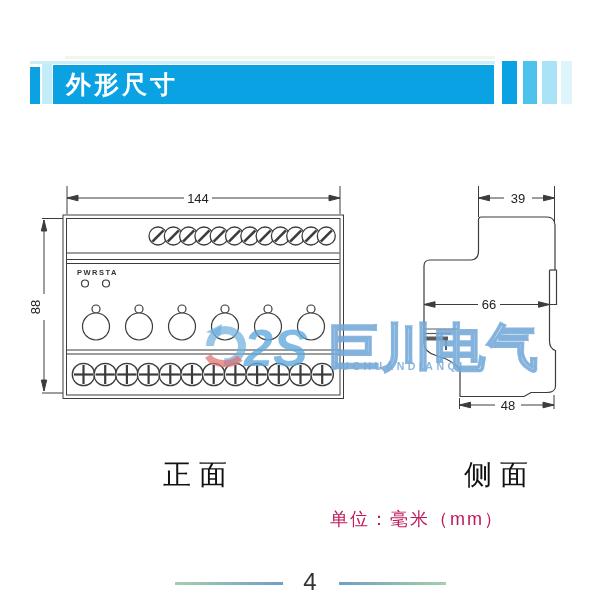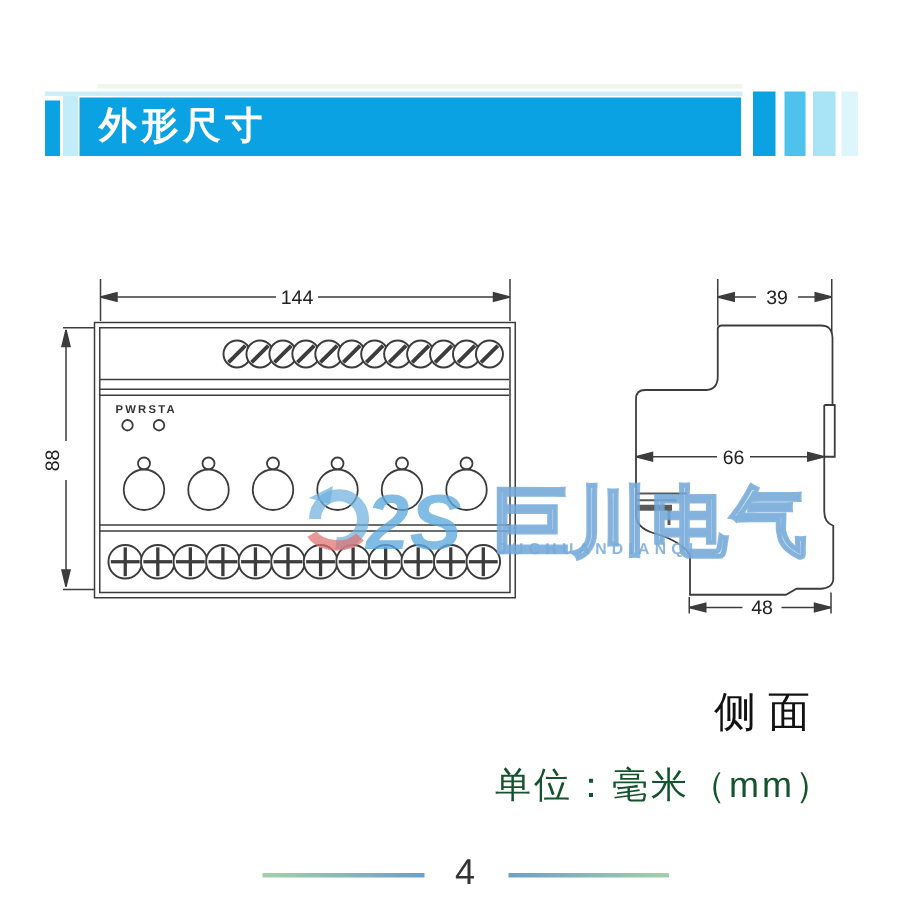--- a/index.html
+++ b/index.html
@@ -218,6 +218,7 @@
     <div class="wm-en">JUCHUANDIANQI</div>
   </div>
 
+  <div class="abs caption cap-front">正面</div>
   <div class="abs caption cap-side">侧面</div>
   <div class="abs unit-note">单位：毫米（mm）</div>
 

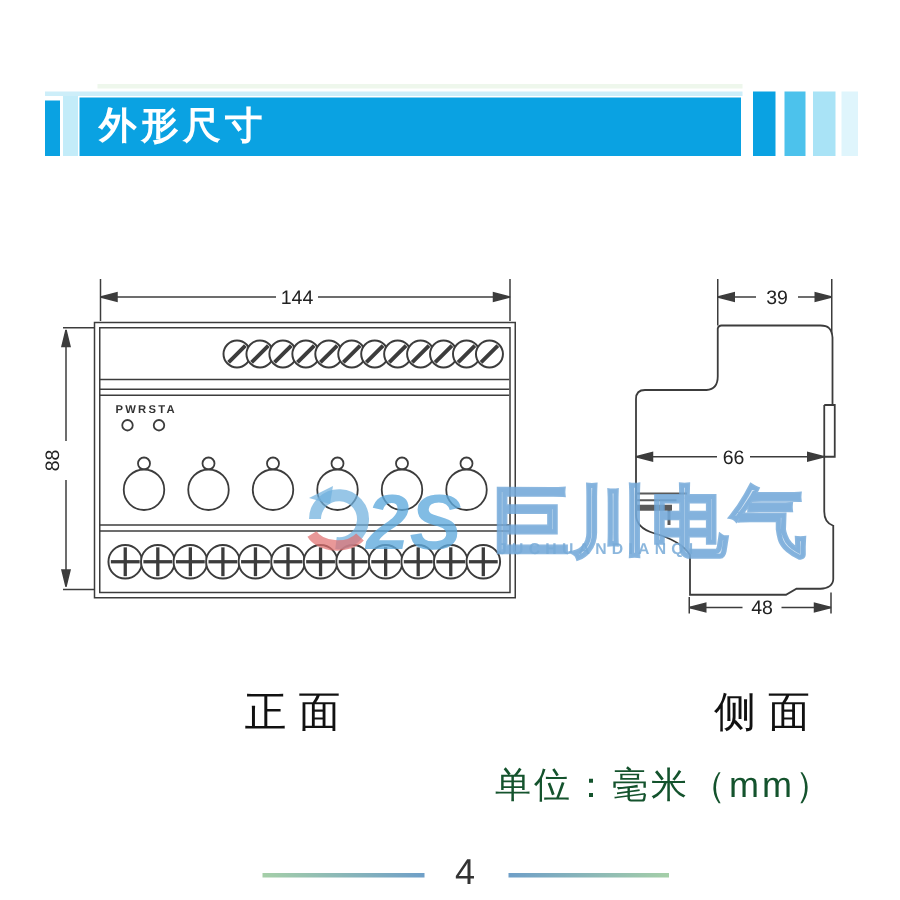--- a/index.html
+++ b/index.html
@@ -33,7 +33,7 @@
   
   .caption{font-size:28px;letter-spacing:8px;color:#111;}
   .cap-front{left:163px;top:436px;}
-  .cap-side{left:476px;top:436px;}
+  .cap-side{left:464px;top:436px;}
   .unit-note{left:330px;top:487px;font-size:24px;letter-spacing:2px;color:#14532d;white-space:nowrap;}
   .foot-line{top:562px;height:2.5px;}
   .fl-left{left:175px;width:108px;background:linear-gradient(90deg,#a5cfa8,#6f9fc8);}

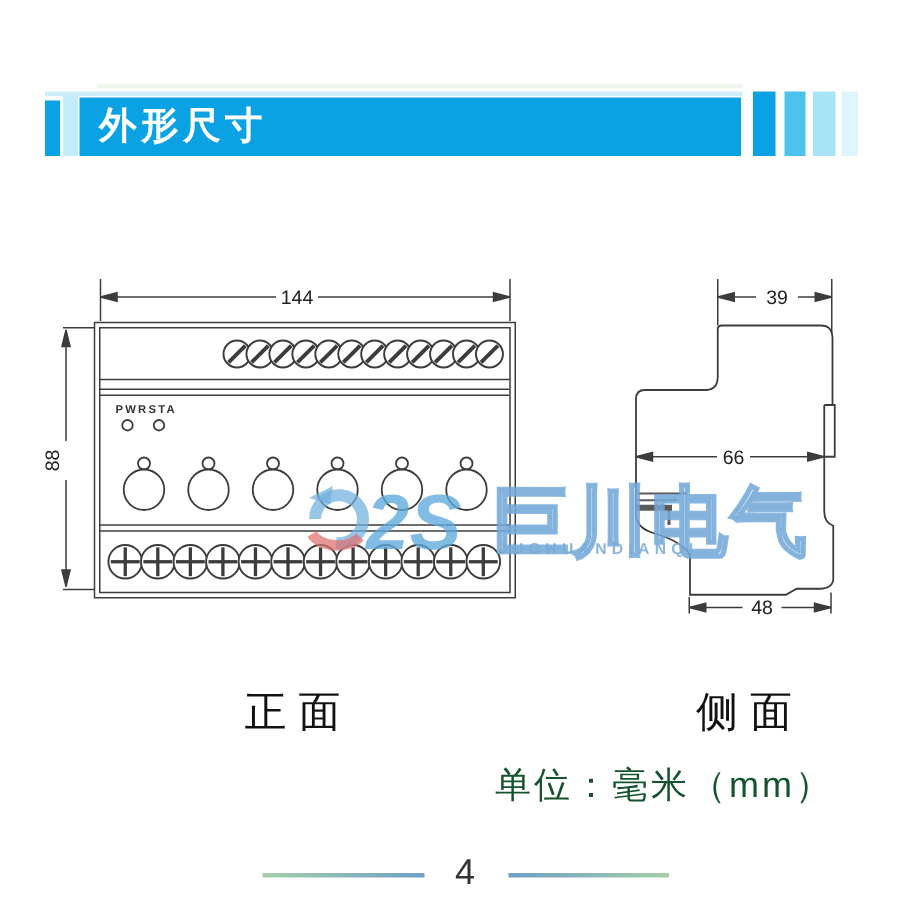--- a/index.html
+++ b/index.html
@@ -34,7 +34,7 @@
   .caption{font-size:28px;letter-spacing:8px;color:#111;}
   .cap-front{left:163px;top:436px;}
   .cap-side{left:464px;top:436px;}
-  .unit-note{left:330px;top:487px;font-size:24px;letter-spacing:2px;color:#14532d;white-space:nowrap;}
+  .unit-note{left:330px;top:487px;font-size:18px;letter-spacing:2px;color:#be185d;white-space:nowrap;}
   .foot-line{top:562px;height:2.5px;}
   .fl-left{left:175px;width:108px;background:linear-gradient(90deg,#a5cfa8,#6f9fc8);}
   .fl-right{left:339px;width:107px;background:linear-gradient(90deg,#6f9fc8,#a5cfa8);}

